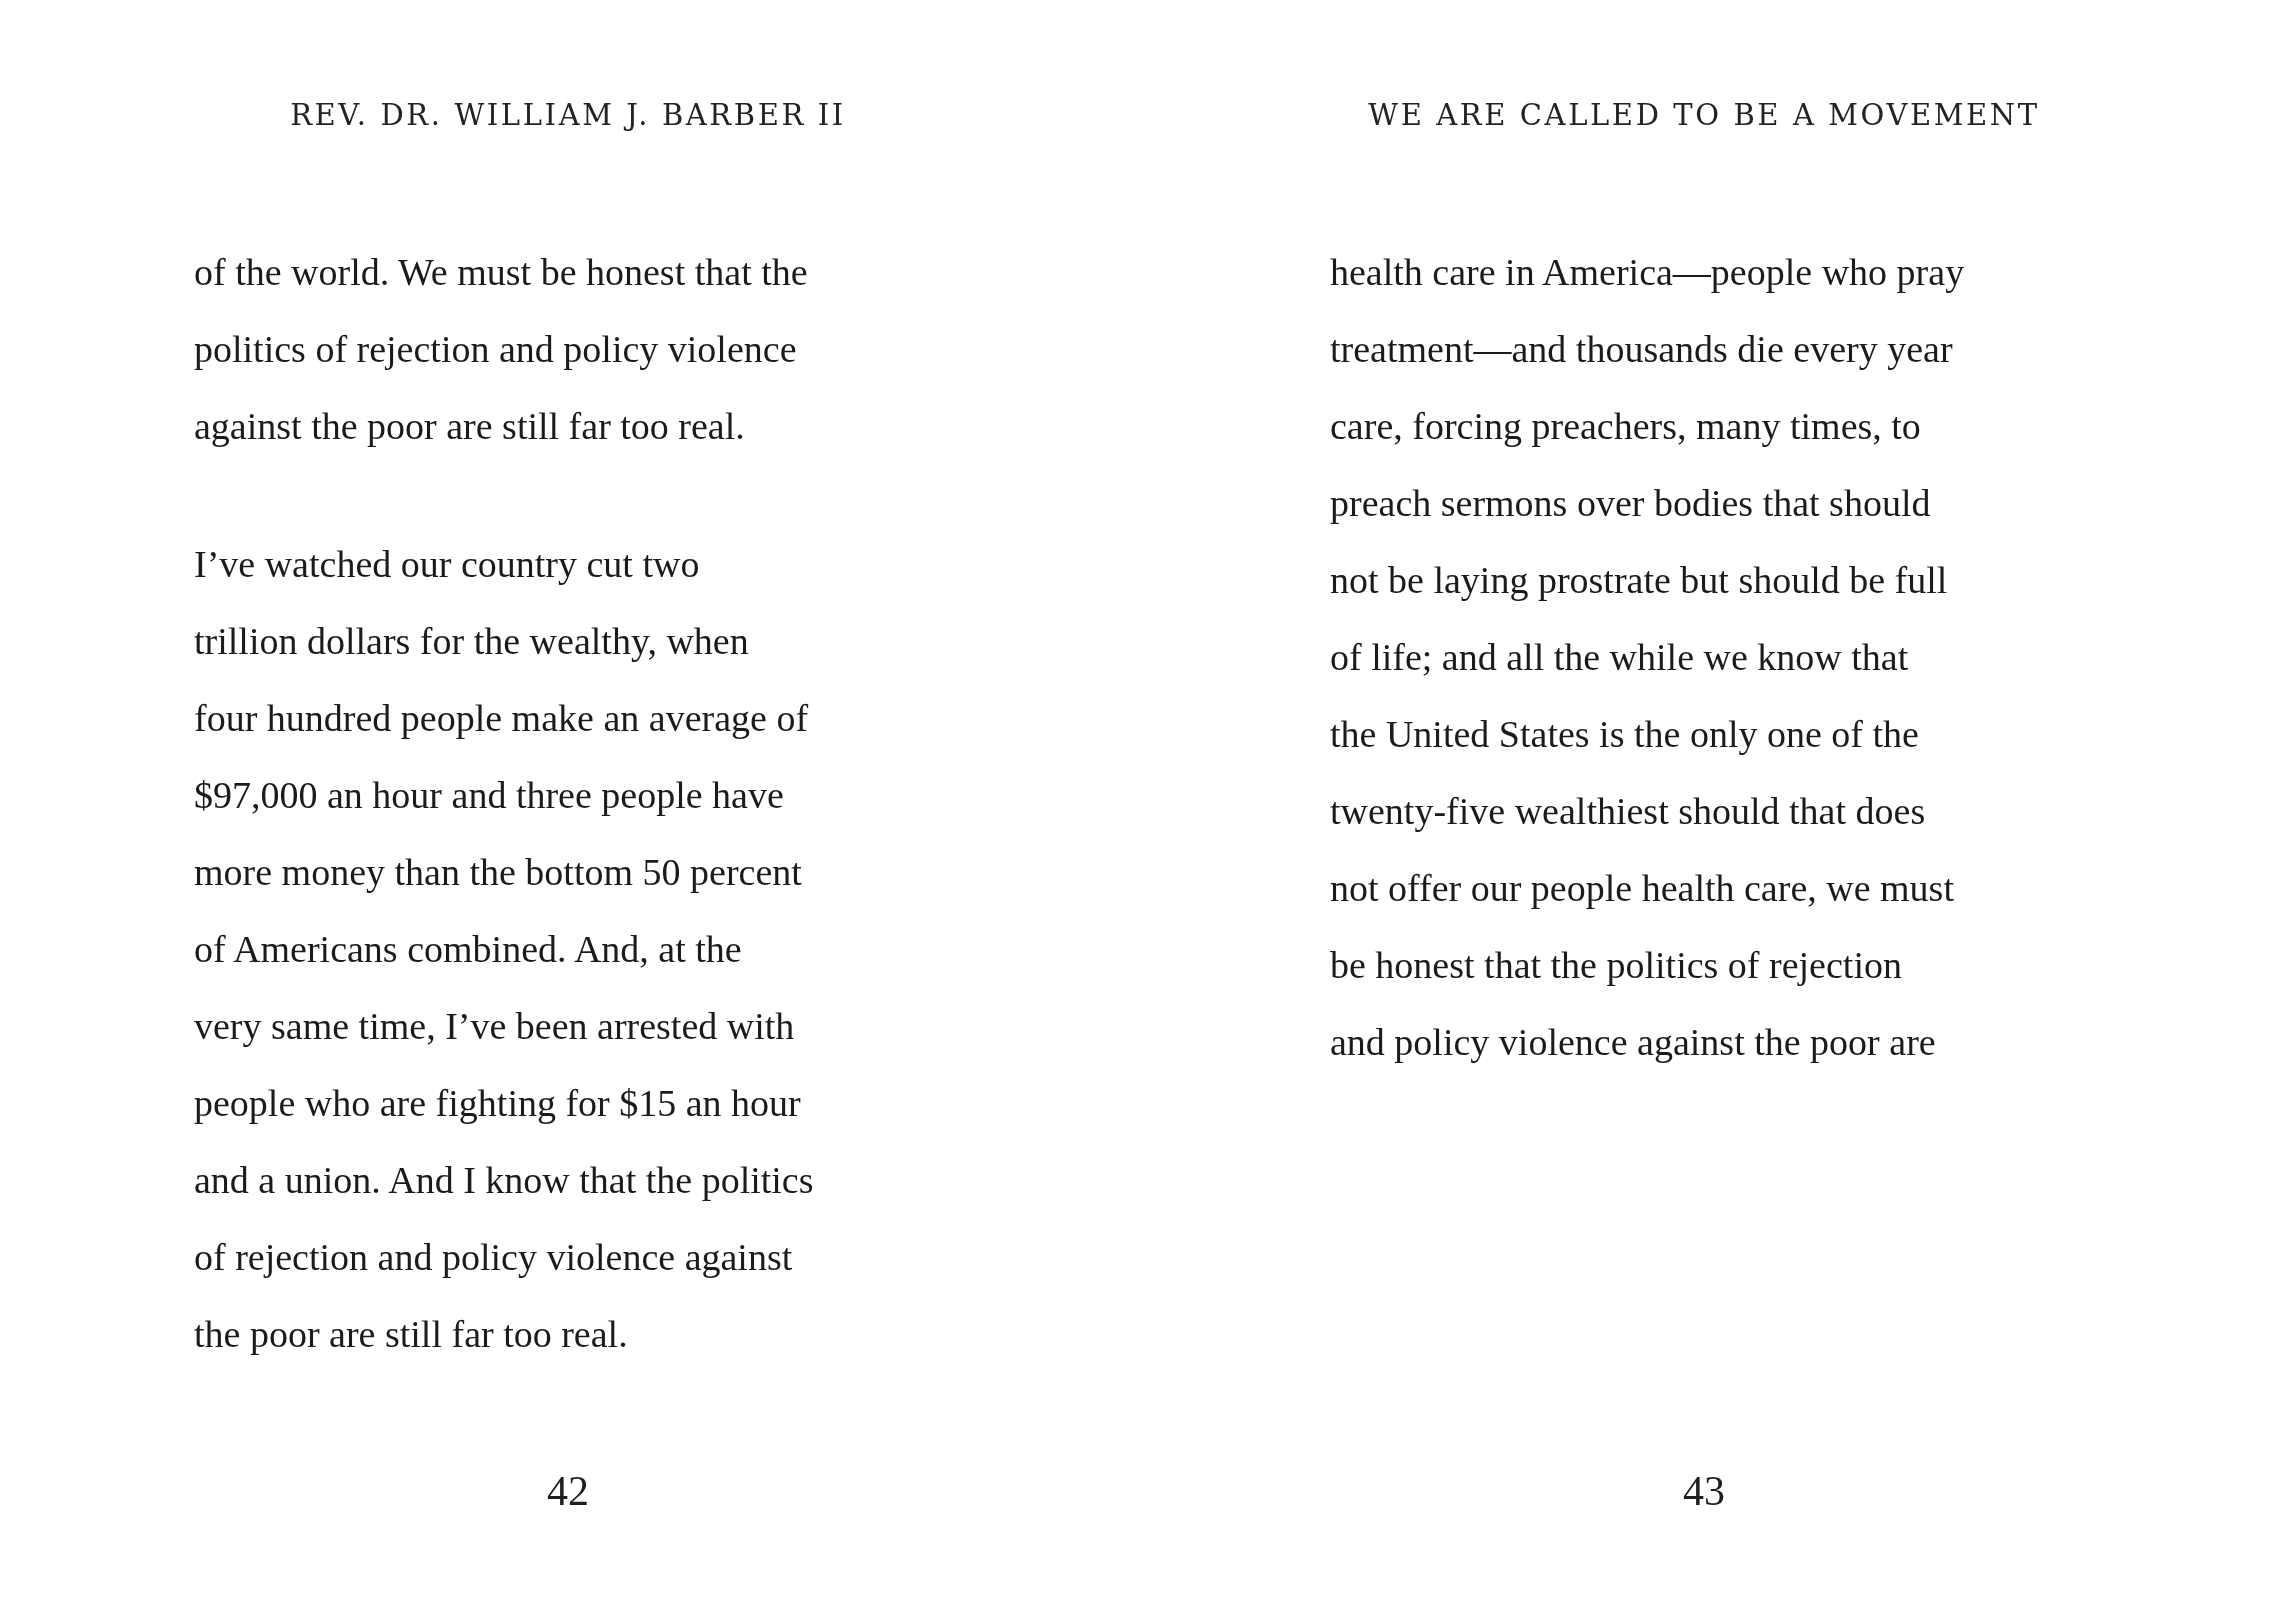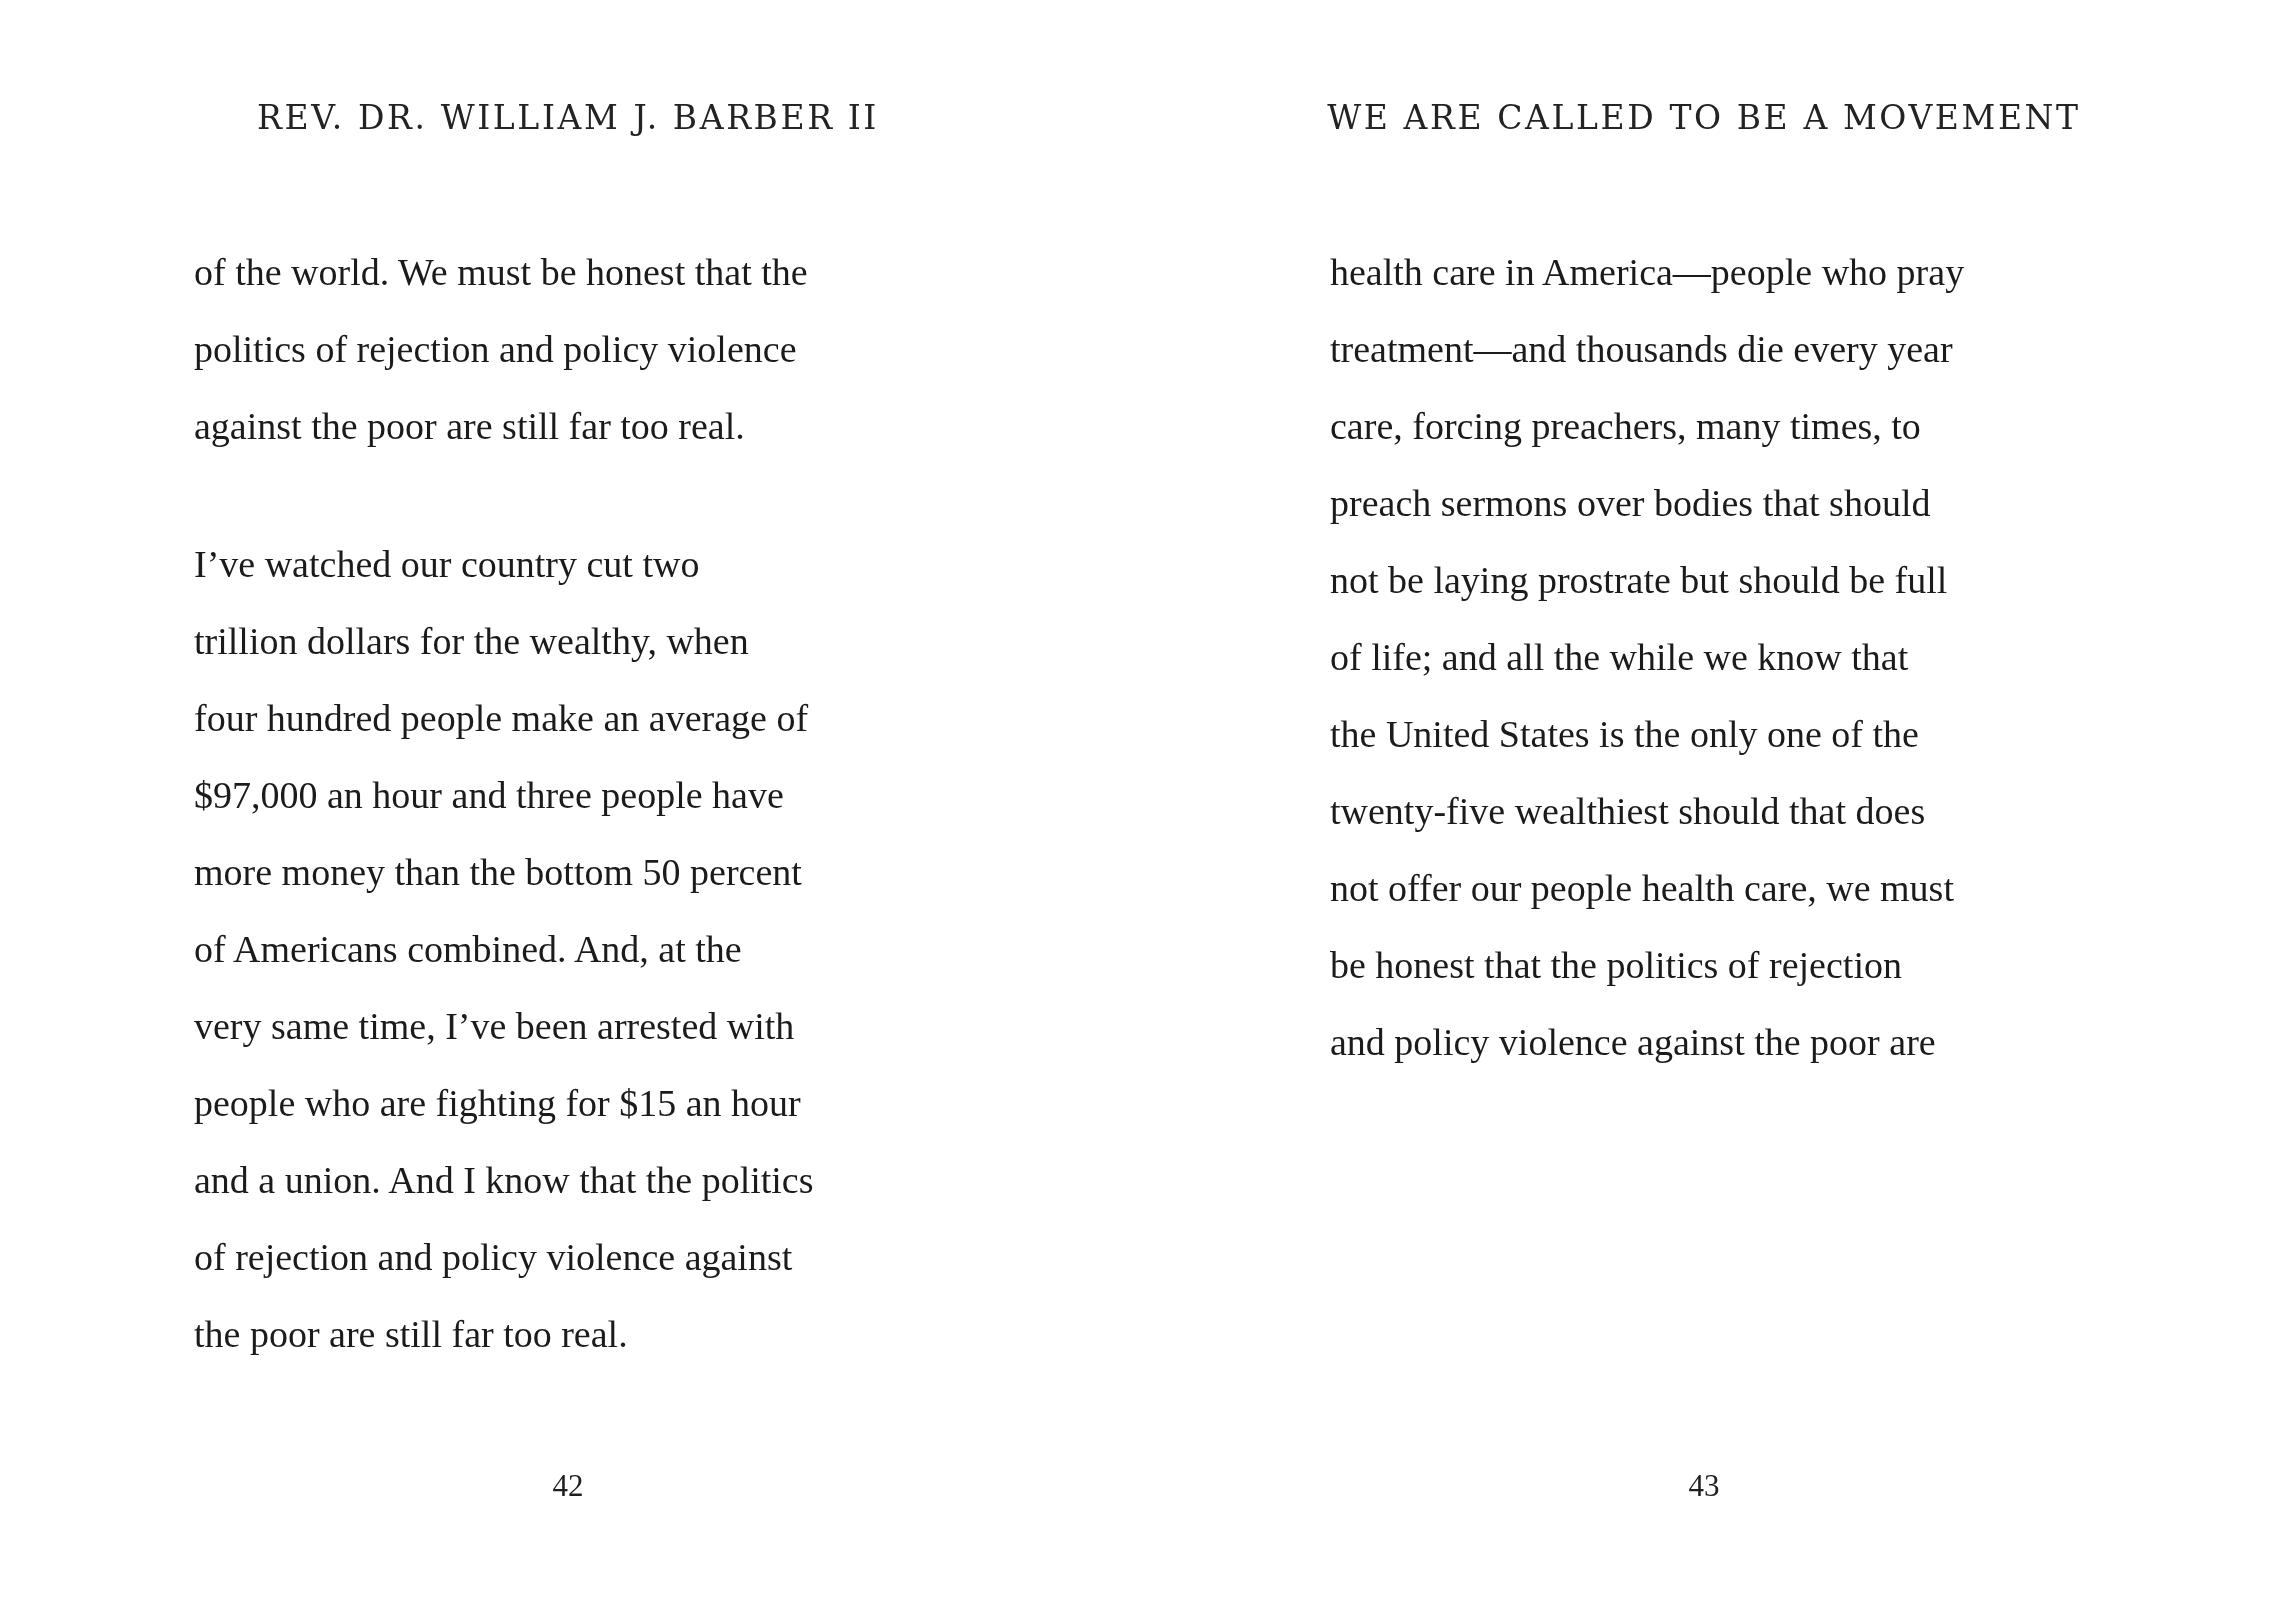--- a/index.html
+++ b/index.html
@@ -34,7 +34,7 @@
     width: 100%;
     text-align: center;
     font-family: "DejaVu Serif", serif;
-    font-size: 33px;
+    font-size: 29px;
     letter-spacing: 2.6px;
     line-height: 1;
     color: #232323;

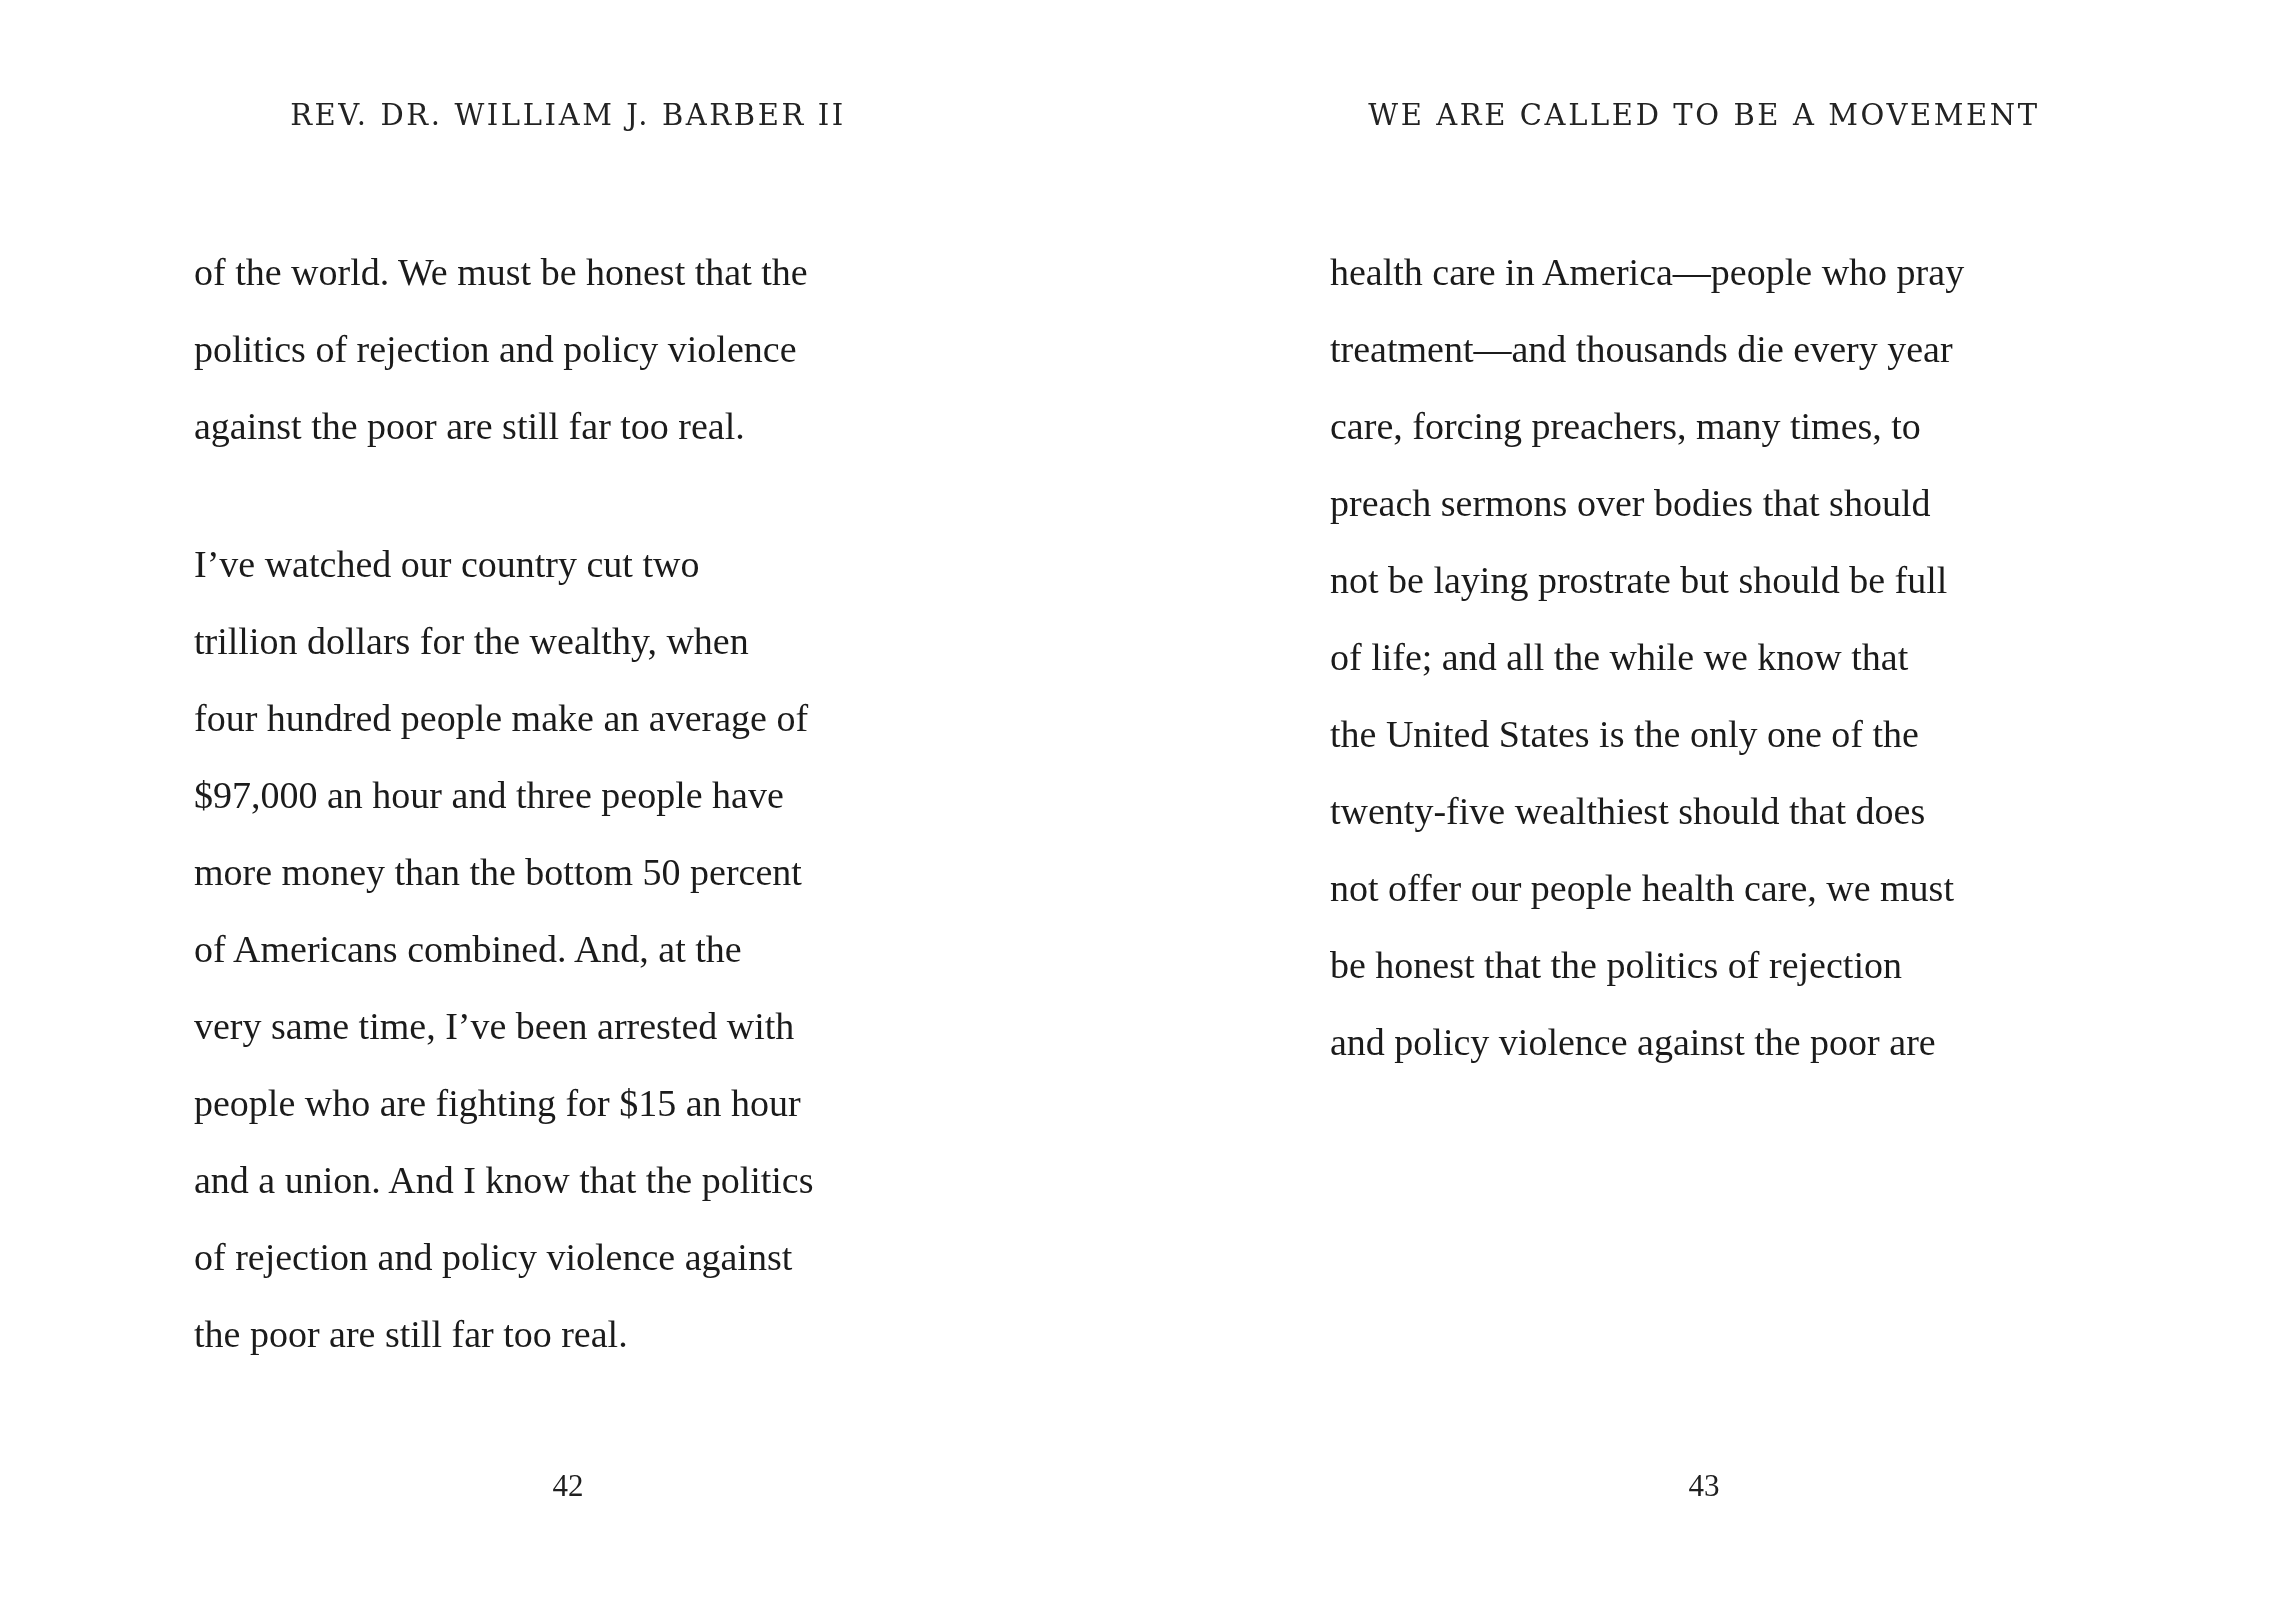--- a/index.html
+++ b/index.html
@@ -62,7 +62,7 @@
     left: 0;
     width: 100%;
     text-align: center;
-    font-size: 31px;
+    font-size: 42px;
     line-height: 1;
     color: #1f1f1f;
   }

